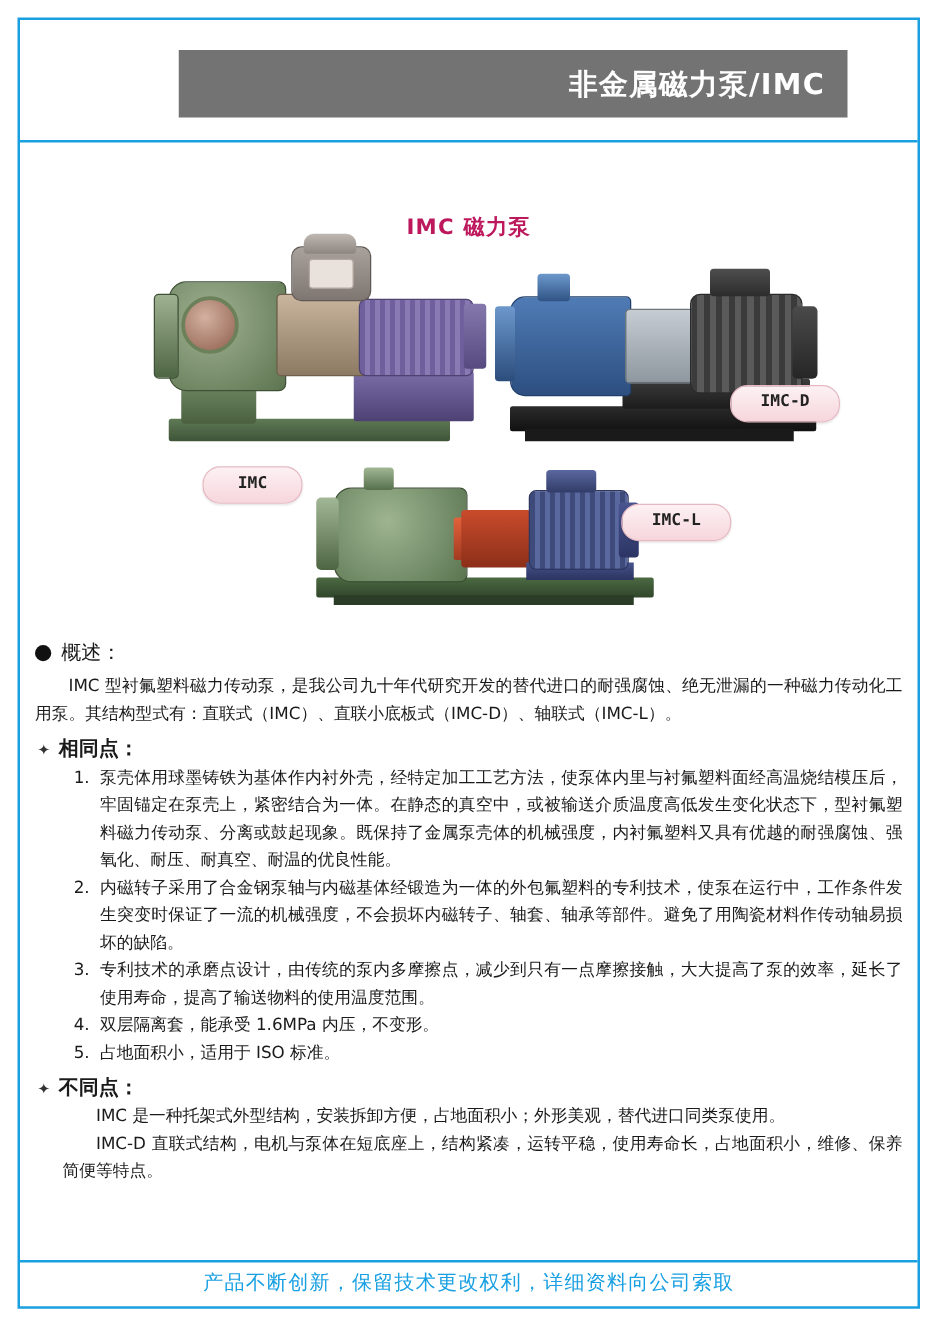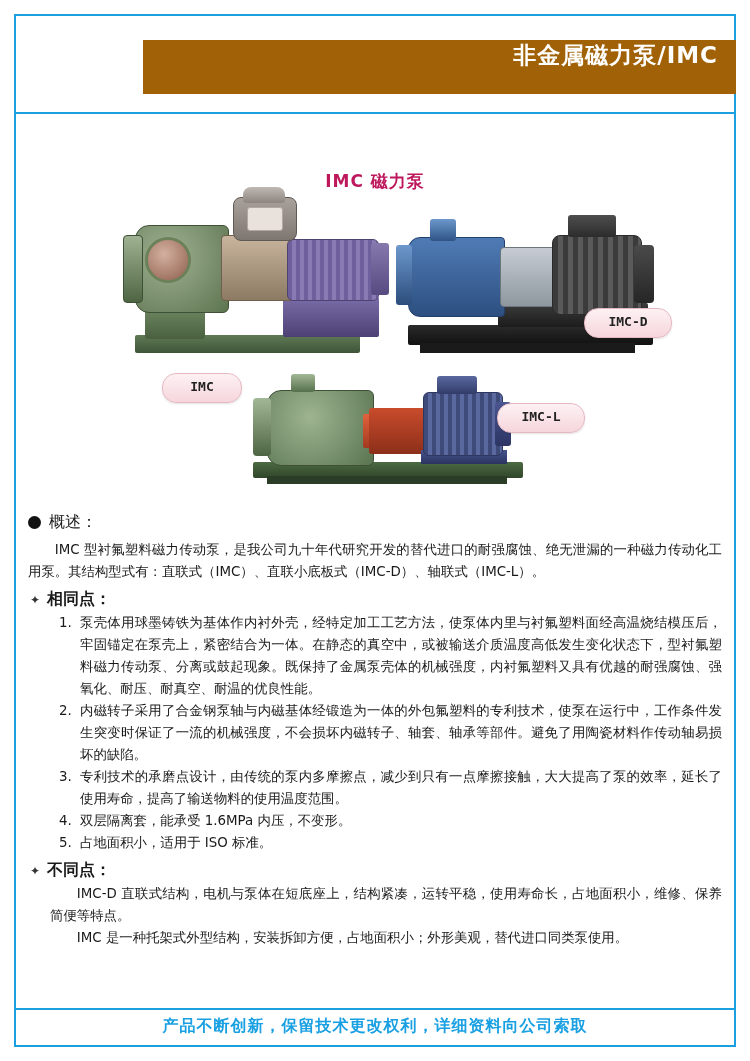--- a/index.html
+++ b/index.html
@@ -33,11 +33,11 @@
     position: absolute;
     left: 143px;
     top: 40px;
-    width: 593px;
+    width: 535px;
     height: 54px;
-    background: #a16207;
+    background: #737373;
     display: flex;
-    align-items: flex-start;
+    align-items: center;
     justify-content: flex-end;
     box-sizing: border-box;
     padding-right: 18px;

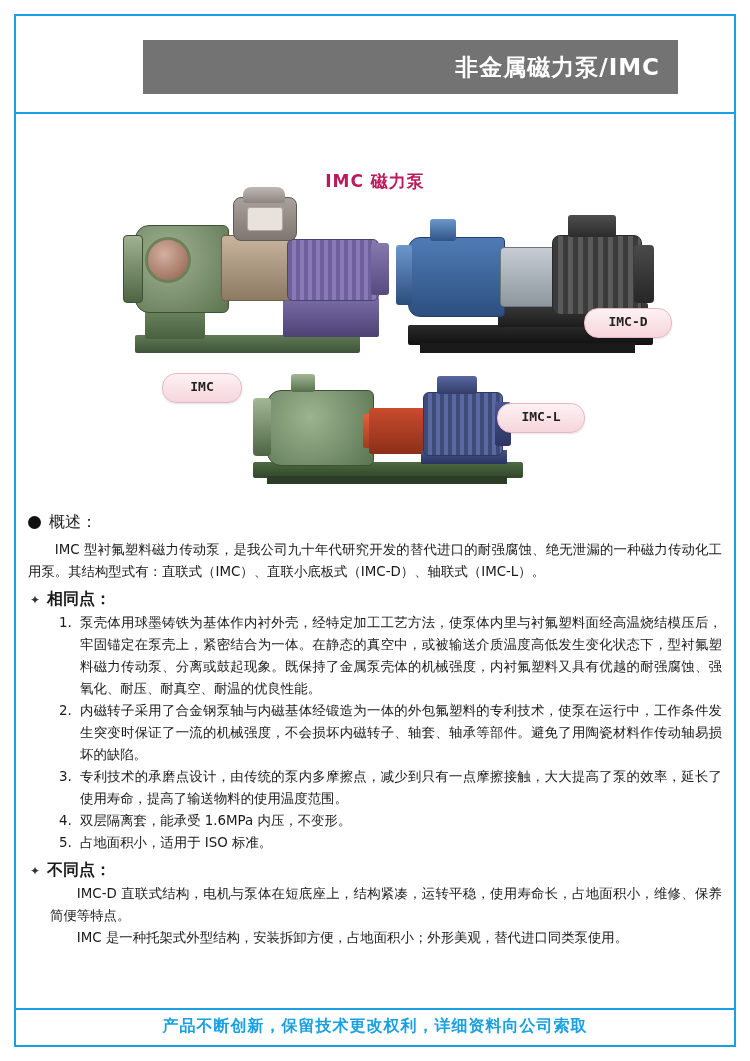--- a/index.html
+++ b/index.html
@@ -428,8 +428,8 @@
       <span class="sub-head-text">不同点：</span>
     </div>
     <div class="plain-list">
+      <p>IMC 是一种托架式外型结构，安装拆卸方便，占地面积小；外形美观，替代进口同类泵使用。</p>
       <p>IMC-D 直联式结构，电机与泵体在短底座上，结构紧凑，运转平稳，使用寿命长，占地面积小，维修、保养简便等特点。</p>
-      <p>IMC 是一种托架式外型结构，安装拆卸方便，占地面积小；外形美观，替代进口同类泵使用。</p>
     </div>
   </div>
 

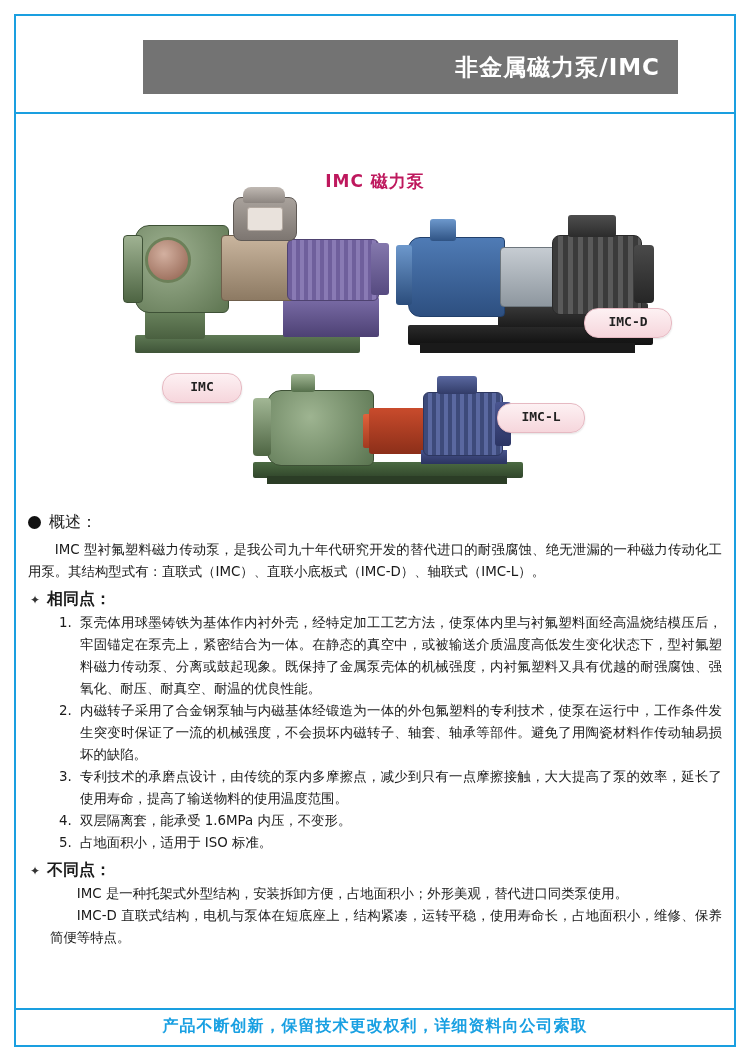--- a/index.html
+++ b/index.html
@@ -336,7 +336,7 @@
     text-align: center;
     color: #19a0e2;
     font-size: 16px;
-    font-weight: bold;
+    font-weight: normal;
     font-family: "DejaVu Sans", sans-serif;
     letter-spacing: 1px;
   }

